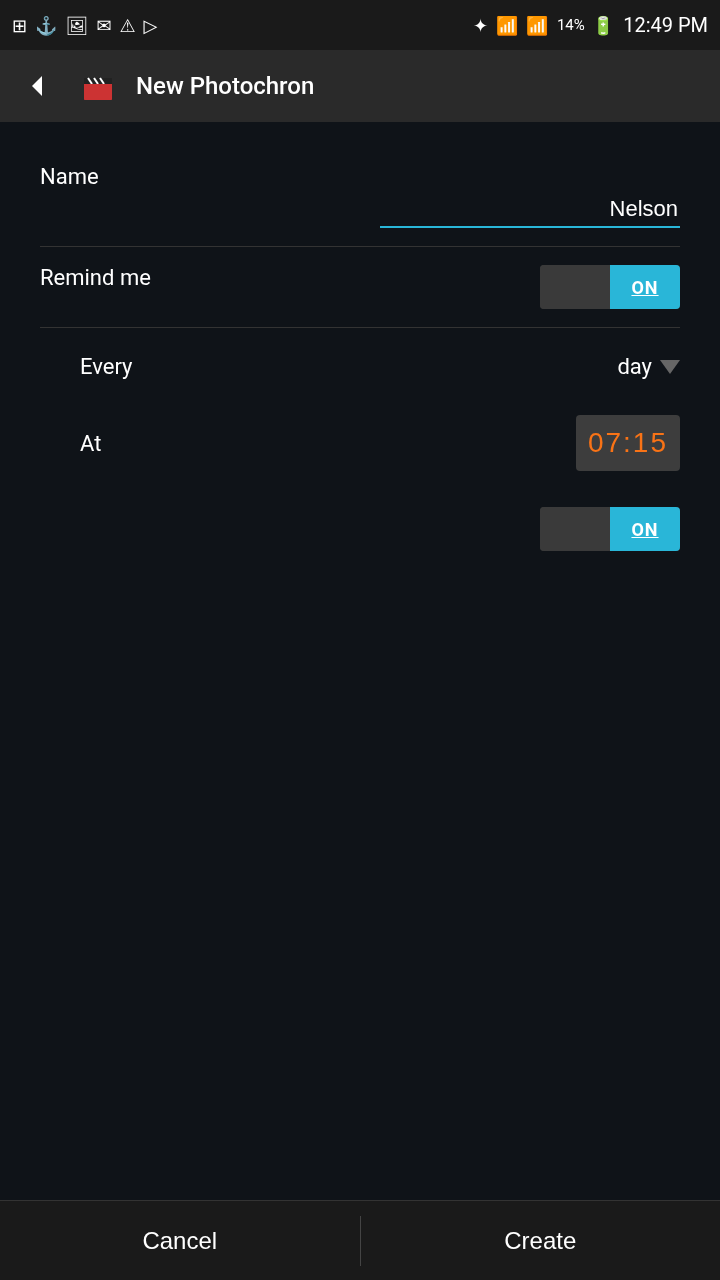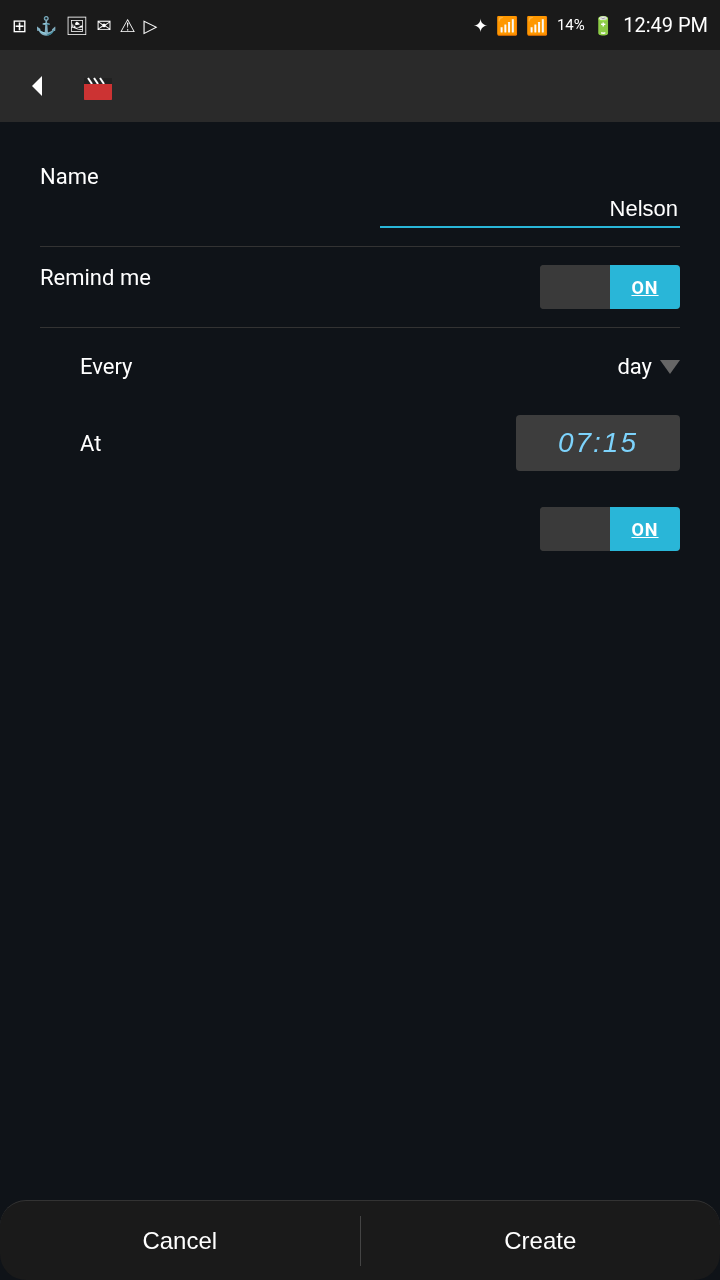--- a/index.html
+++ b/index.html
@@ -265,6 +265,7 @@
       <rect x="4" y="16" width="28" height="16" rx="1" fill="#cc3333"></rect>
     </svg>
   </div>
+  <span class="app-title">New Photochron</span>
 </div>
 
 <div class="content">

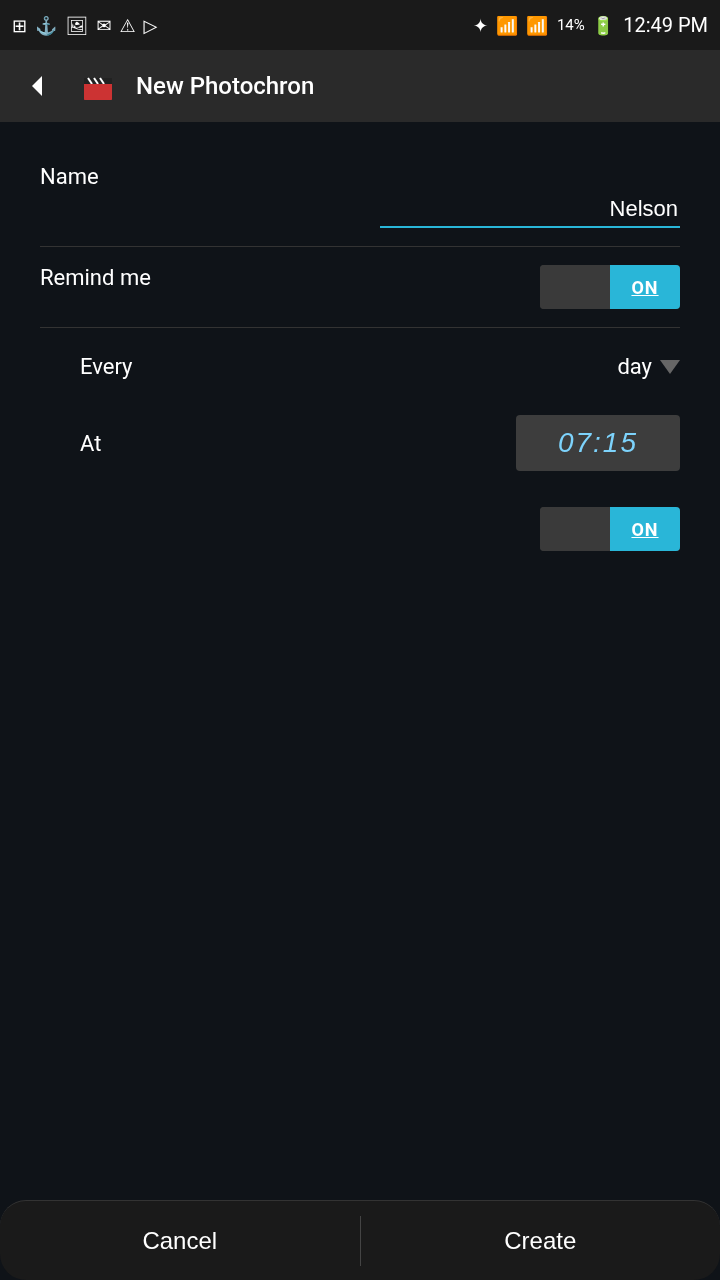--- a/index.html
+++ b/index.html
@@ -180,12 +180,11 @@
       background: #3d3d3d;
       border: none;
       border-radius: 4px;
-      color: #7dd3fc;
+      color: #f97316;
       font-size: 28px;
-      padding: 12px 42px;
+      padding: 12px 12px;
       cursor: pointer;
       letter-spacing: 2px;
-      font-style: italic;
     }
 
     

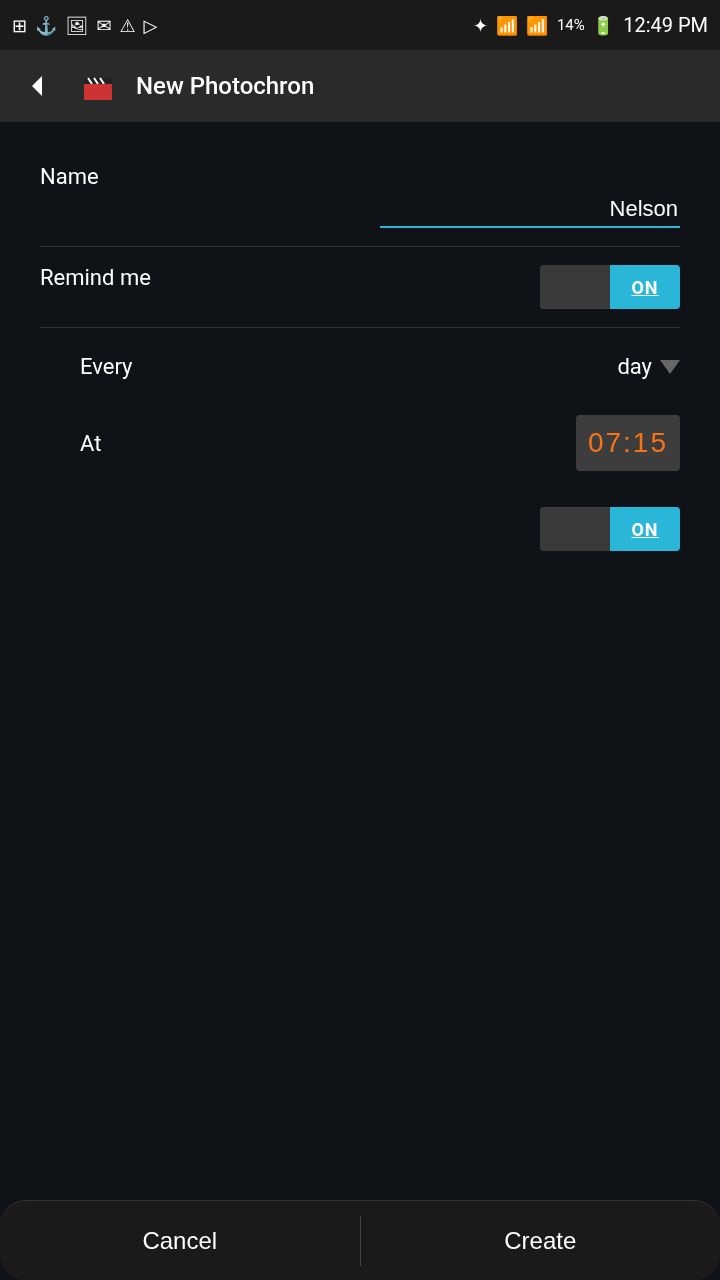--- a/index.html
+++ b/index.html
@@ -198,7 +198,6 @@
       display: flex;
       align-items: center;
       border-top: 1px solid #333;
-      border-radius: 26px;
     }
     .bottom-btn {
       flex: 1;

